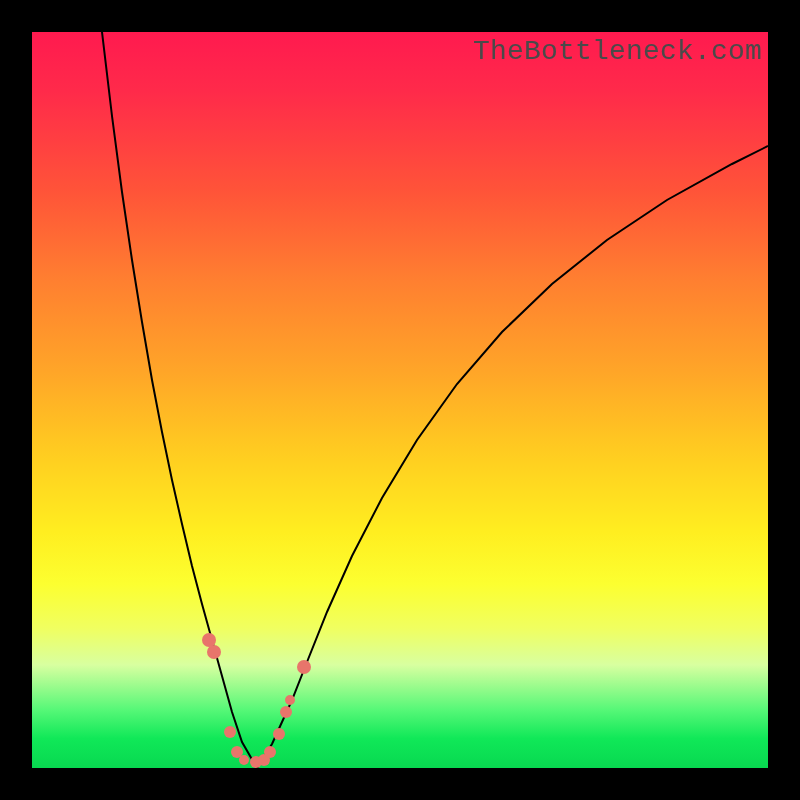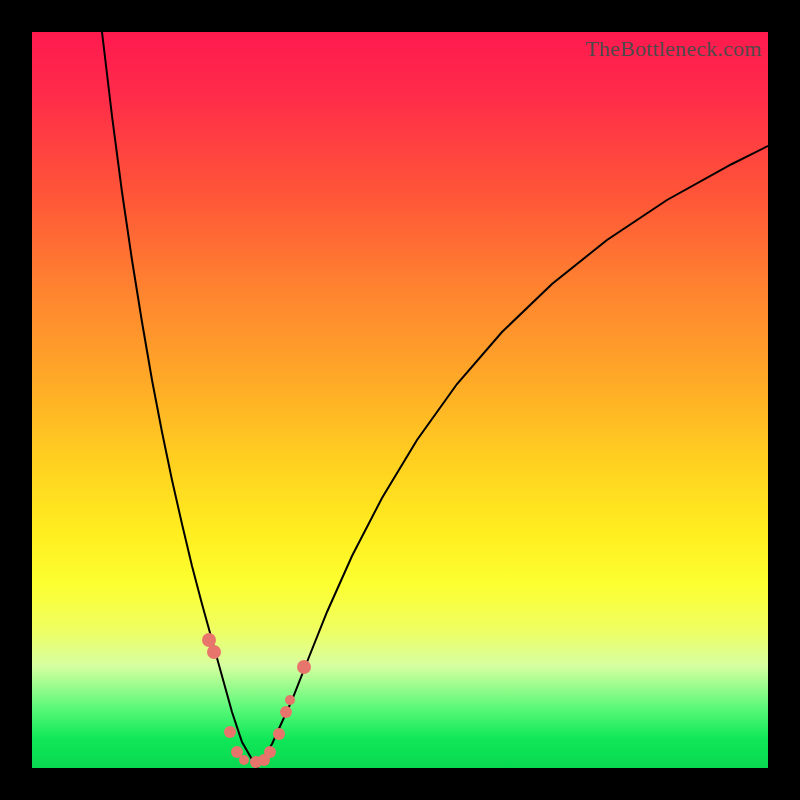--- a/index.html
+++ b/index.html
@@ -33,8 +33,8 @@
   .watermark {
     position: absolute;
     right: 6px; top: 4px;
-    font-family: Liberation Serif, serif;
-    font-size: 22px;
+    font-family: Liberation Mono, monospace;
+    font-size: 28px;
     color: #4a4a4a;
     letter-spacing: 0.2px;
     font-weight: 500;

